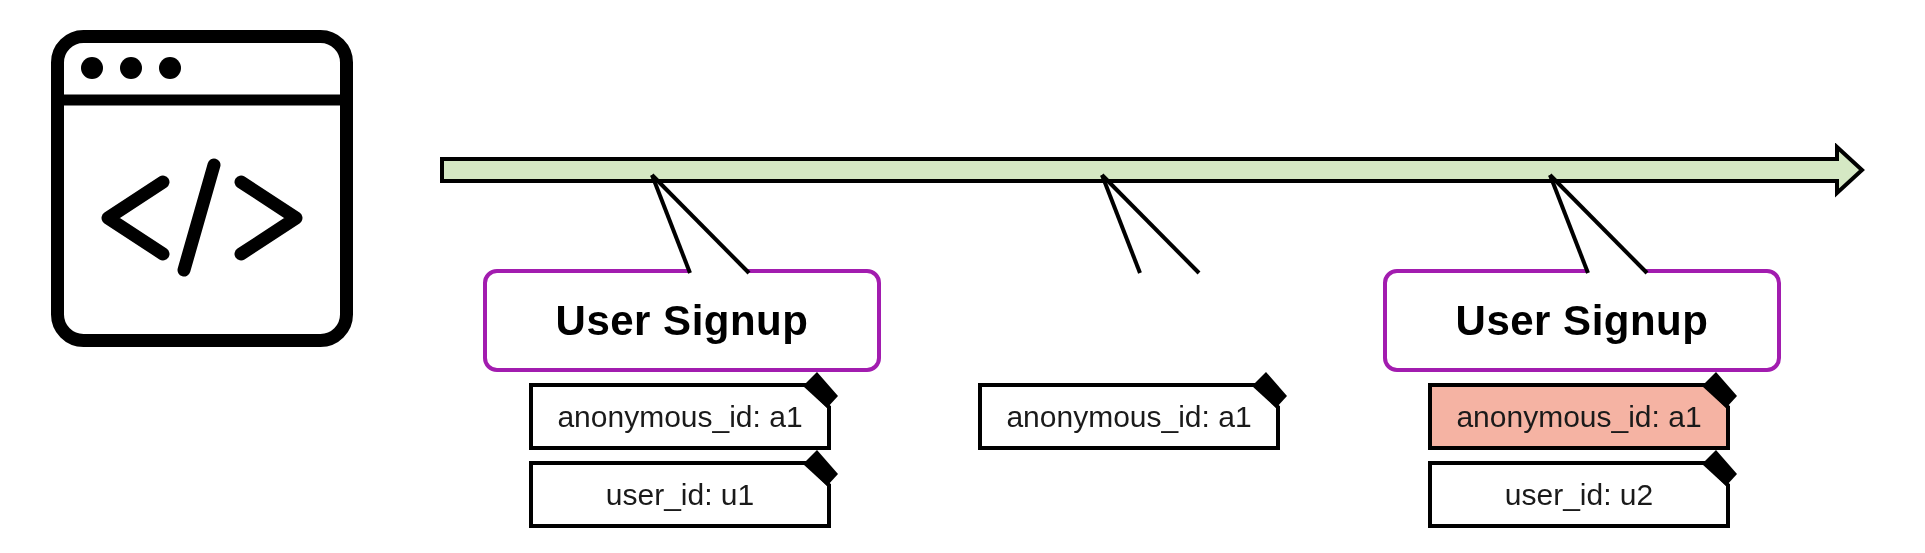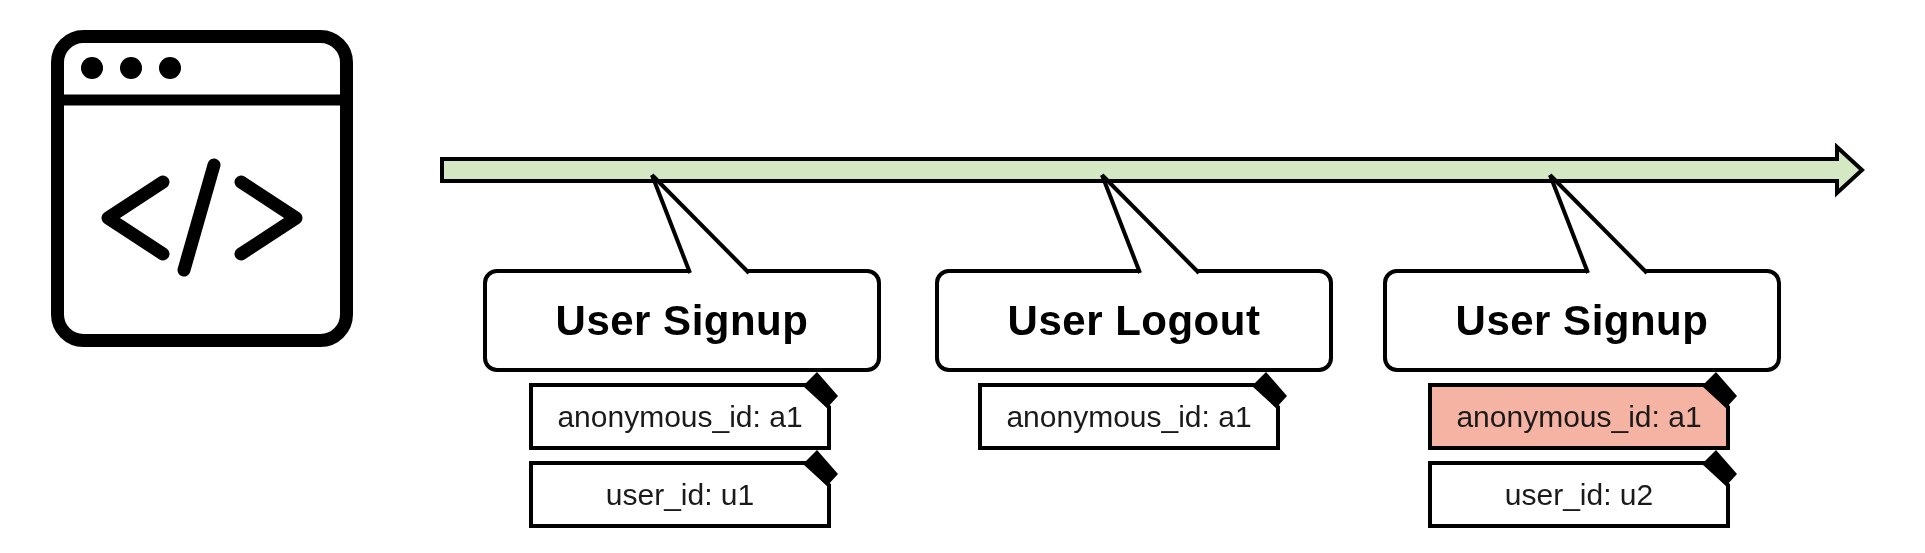--- a/index.html
+++ b/index.html
@@ -22,7 +22,7 @@
     height: 103px;
     box-sizing: border-box;
     background: #ffffff;
-    border: 4px solid #000000;
+    border: 4px solid #a21caf;
     border-radius: 14px;
     display: flex;
     align-items: center;

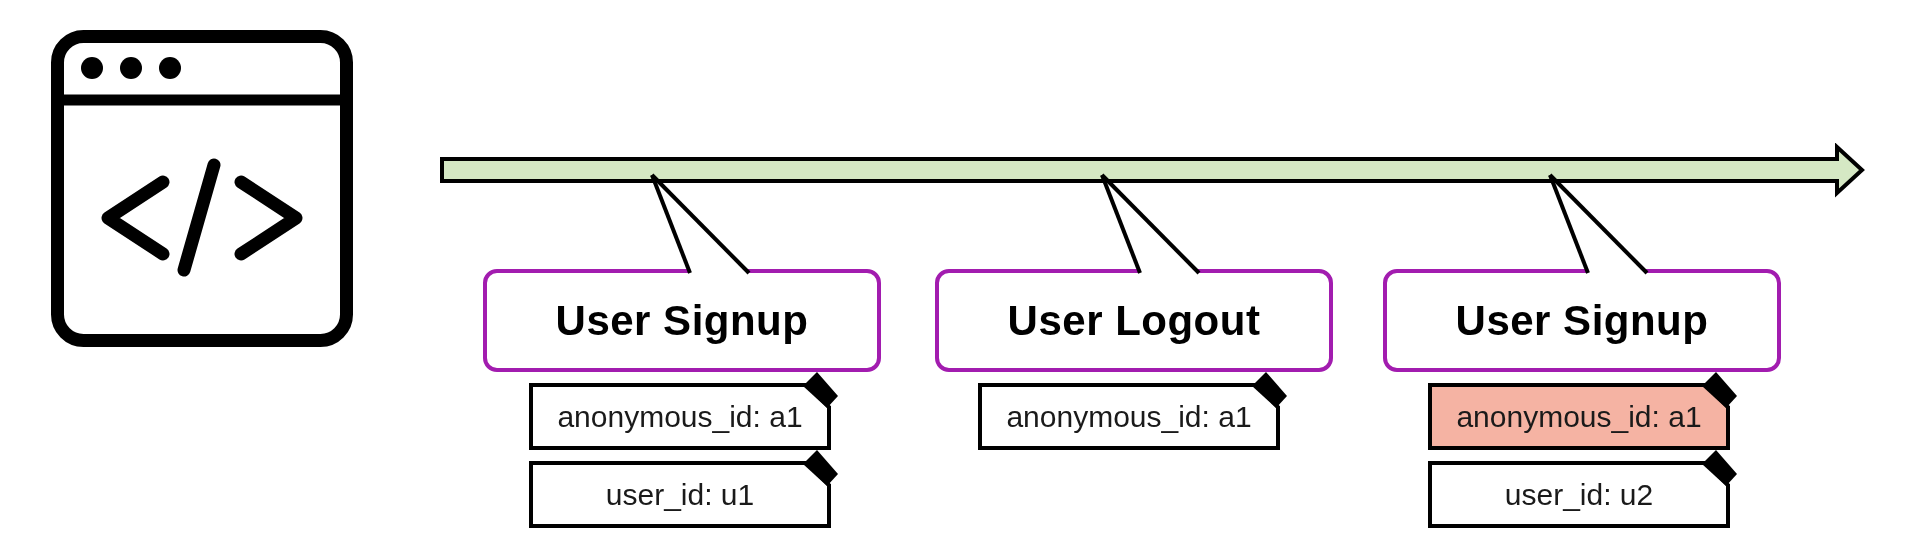--- a/index.html
+++ b/index.html
@@ -68,9 +68,6 @@
   <div class="event-box" style="left:483px;">
     <span class="event-title">User Signup</span>
   </div>
-  <div class="event-box" style="left:935px;">
-    <span class="event-title">User Logout</span>
-  </div>
   <div class="event-box" style="left:1383px;">
     <span class="event-title">User Signup</span>
   </div>

